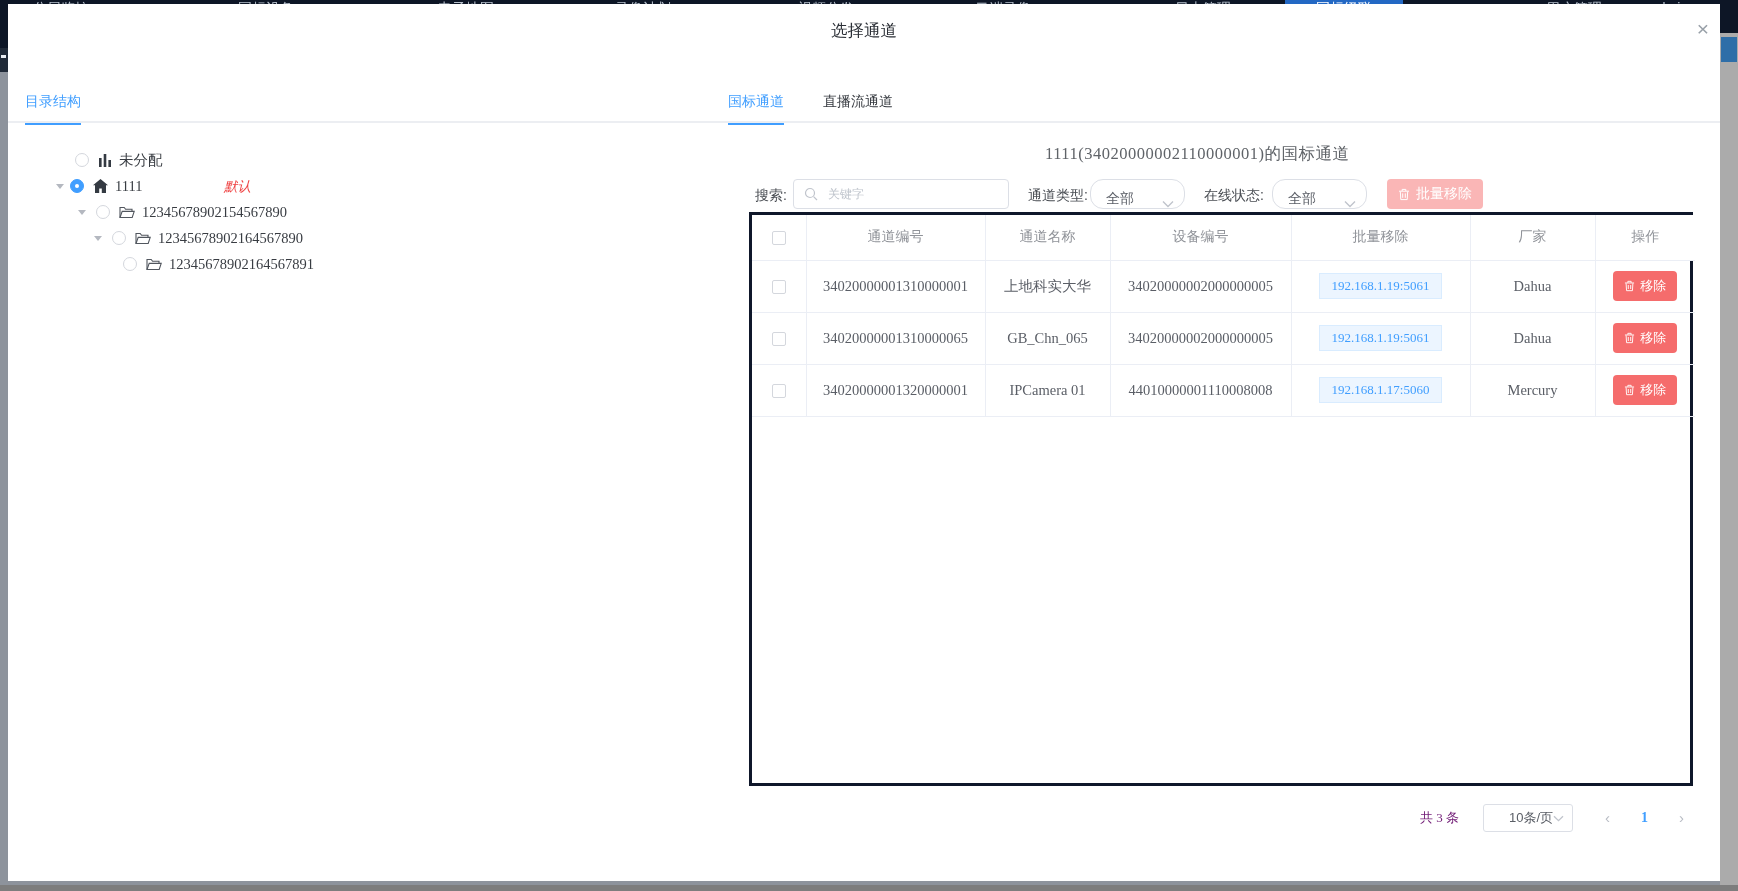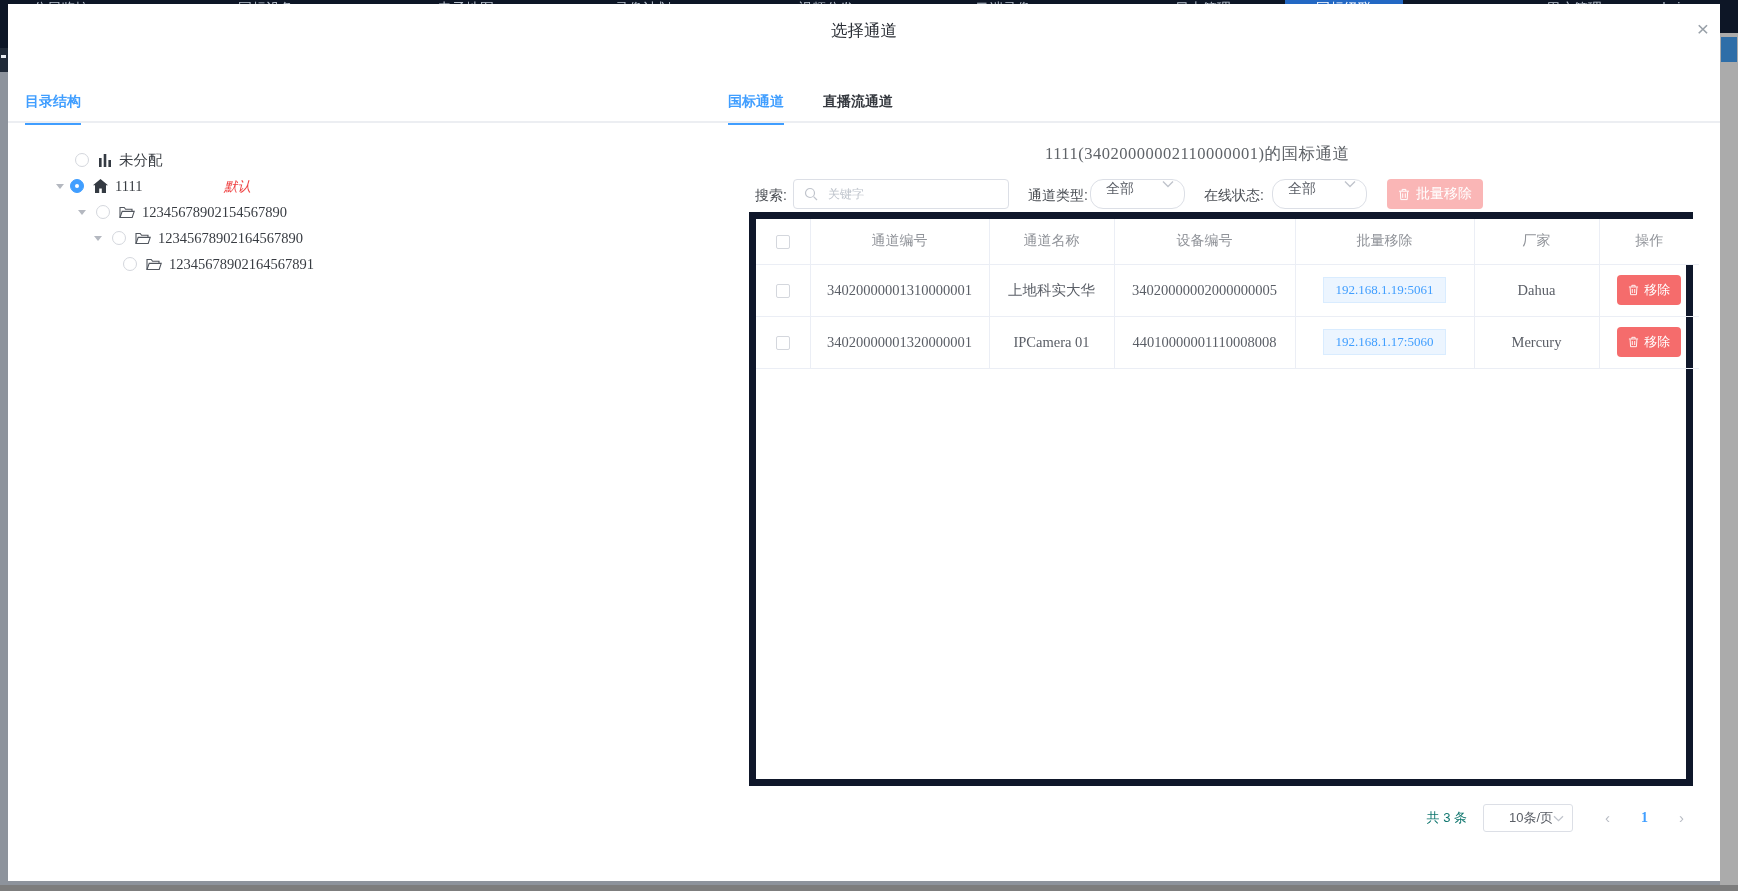--- a/index.html
+++ b/index.html
@@ -31,7 +31,7 @@
       text-align:center;color:#98a0a8;cursor:pointer;}
 
   
-  #tabbar{position:absolute;left:0;top:80px;width:1712px;height:39px;border-bottom:2px solid #eceef2;font-weight:bold;}
+  #tabbar{position:absolute;left:0;top:80px;width:1712px;height:39px;border-bottom:2px solid #eceef2;}
   .tab{position:absolute;top:9px;height:30px;font-size:14px;color:#35393f;cursor:pointer;}
   .tab.active{color:var(--accent);}
   .tab .underline{position:absolute;left:0;right:0;bottom:-2px;height:2px;background:var(--accent);}

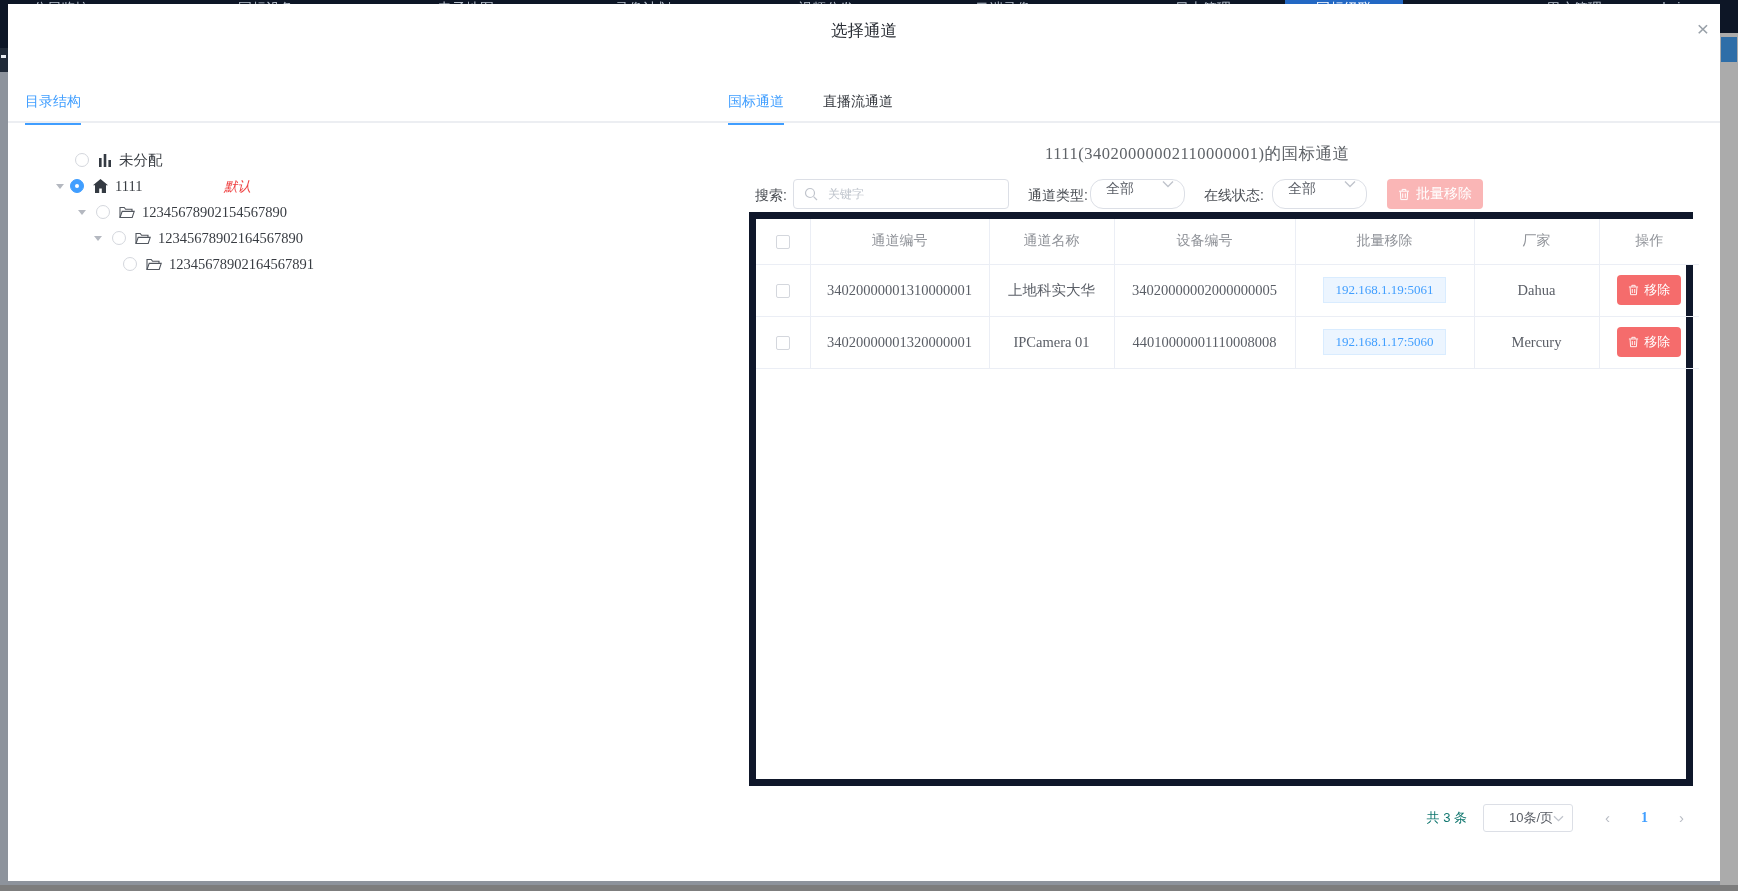--- a/index.html
+++ b/index.html
@@ -52,7 +52,7 @@
       font-size:16.5px;color:#5f6368;letter-spacing:.5px;}
   .filter-label{position:absolute;top:183px;font-size:14px;color:#4a4e54;}
   .select-box{position:absolute;top:175px;height:30px;border:1px solid #dcdfe6;border-radius:13px;background:#fff;
-      display:flex;align-items:flex-start;padding:0 10px 12px 15px;cursor:pointer;}
+      display:flex;align-items:flex-end;padding:0 10px 0 15px;cursor:pointer;}
   .select-box .sel-val{font-size:14px;color:#5a5e66;flex:1;}
   #search-input-wrap{position:absolute;left:785px;top:175px;width:216px;height:30px;border:1px solid #dcdfe6;
       border-radius:4px;background:#fff;display:flex;align-items:center;padding:0 8px 0 10px;}

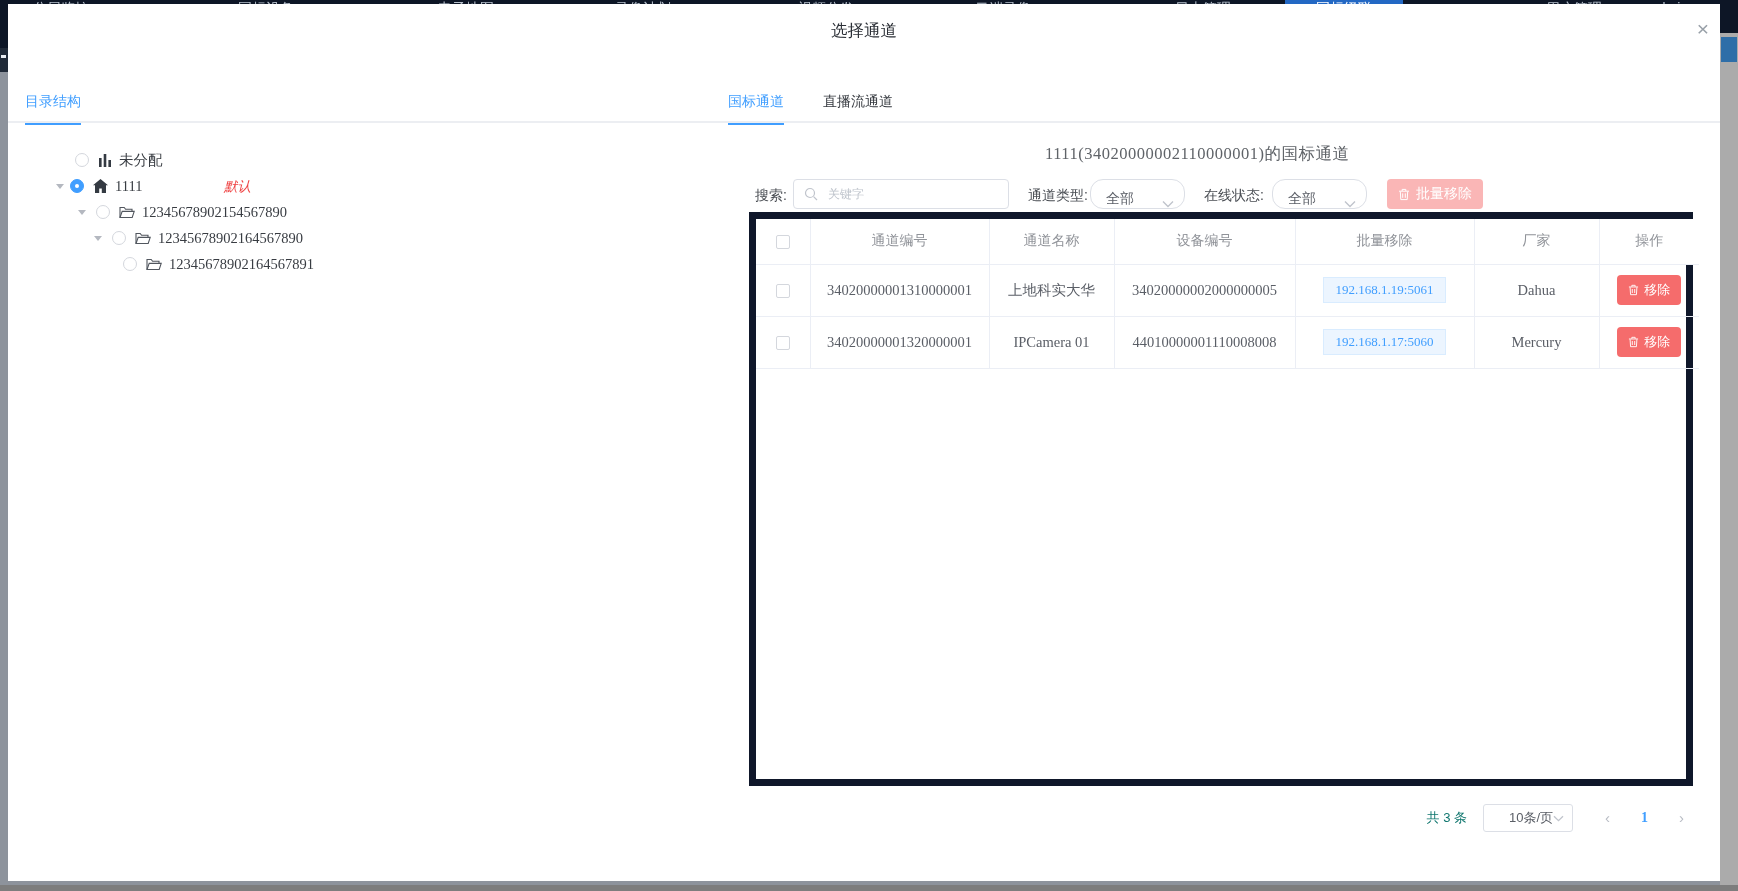--- a/index.html
+++ b/index.html
@@ -63,7 +63,7 @@
       justify-content:center;gap:6px;cursor:not-allowed;font-family:"Liberation Sans",sans-serif;}
 
   
-  #table-box{position:absolute;left:741px;top:208px;width:944px;height:574px;border:7px solid #0f172a;background:#fff;}
+  #table-box{position:absolute;left:741px;top:208px;width:944px;height:574px;border:3px solid #0f172a;background:#fff;}
   table{border-collapse:collapse;table-layout:fixed;width:100%;}
   th,td{border-bottom:1px solid #ebeef5;border-right:1px solid #ebeef5;text-align:center;padding:0;}
   th:last-child,td:last-child{border-right:none;}

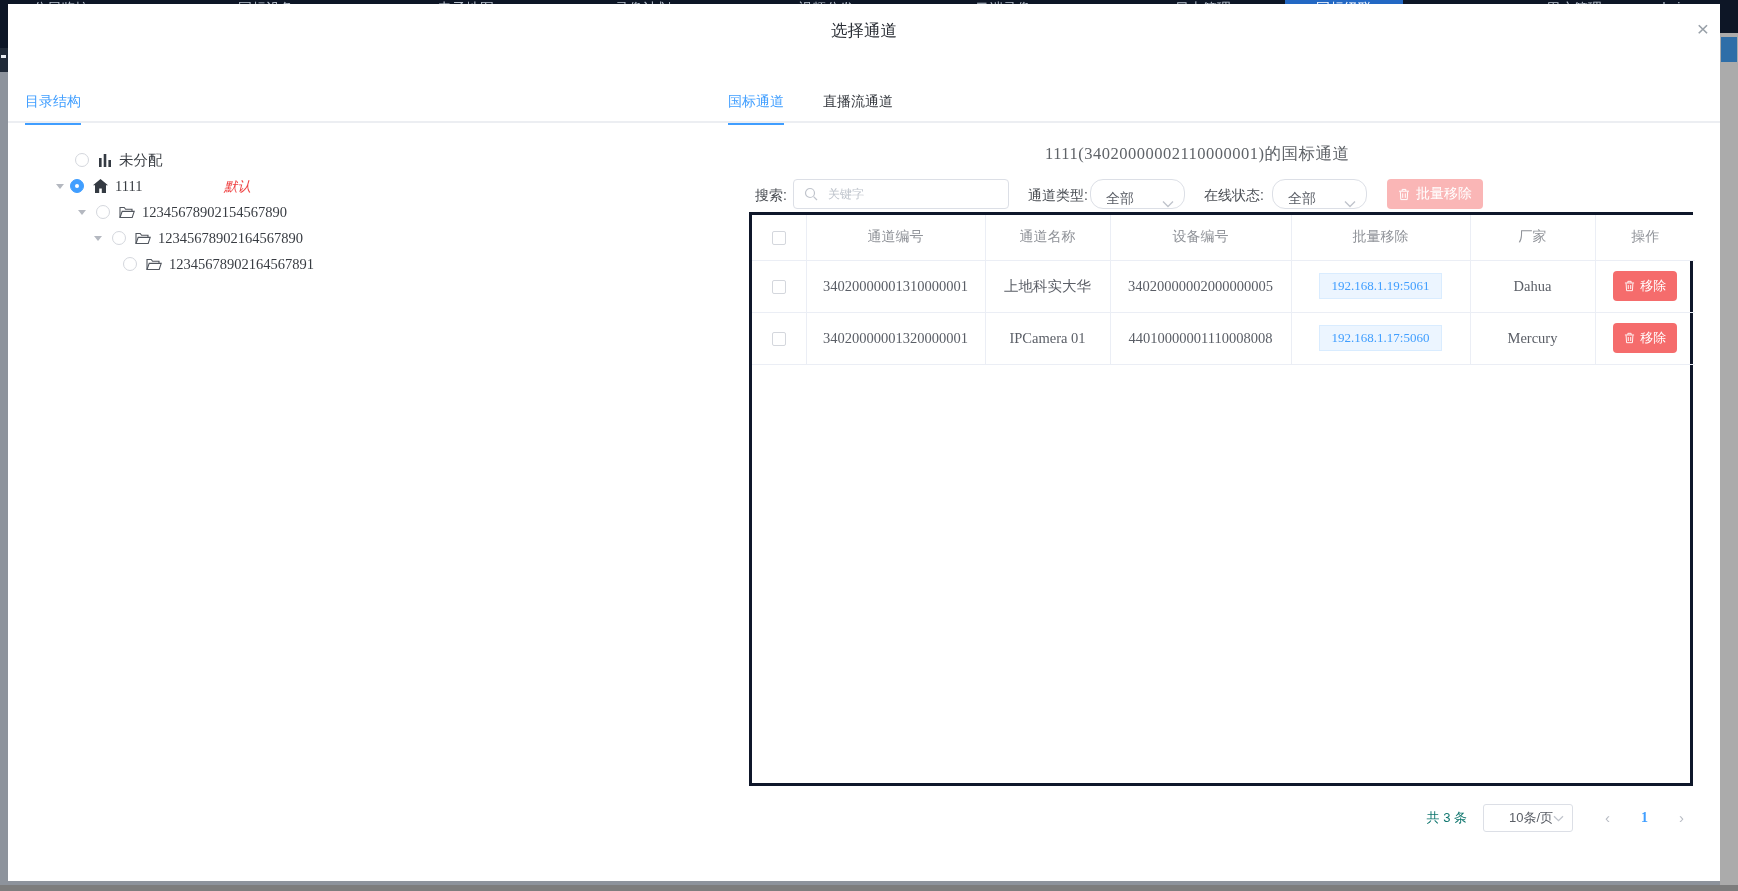--- a/index.html
+++ b/index.html
@@ -270,6 +270,22 @@
         </tr>
         <tr>
           <td><span class="checkbox"></span></td>
+          <td>34020000001310000065</td>
+          <td>GB_Chn_065</td>
+          <td>34020000002000000005</td>
+          <td><span class="addr-tag">192.168.1.19:5061</span></td>
+          <td>Dahua</td>
+          <td><button class="remove-btn">
+            <span style="display:inline-flex">
+                  <svg width="11" height="12" viewBox="0 0 12 13">
+                    <path d="M1 3.2h10M4.2 3V1.4h3.6V3M2.3 3.6l.5 8h6.4l.5-8M4.7 5.4v4.4M7.3 5.4v4.4" stroke="#fff" stroke-width="1" fill="none"></path>
+                  </svg>
+                </span>
+            <span>移除</span>
+          </button></td>
+        </tr>
+        <tr>
+          <td><span class="checkbox"></span></td>
           <td>34020000001320000001</td>
           <td>IPCamera 01</td>
           <td>44010000001110008008</td>

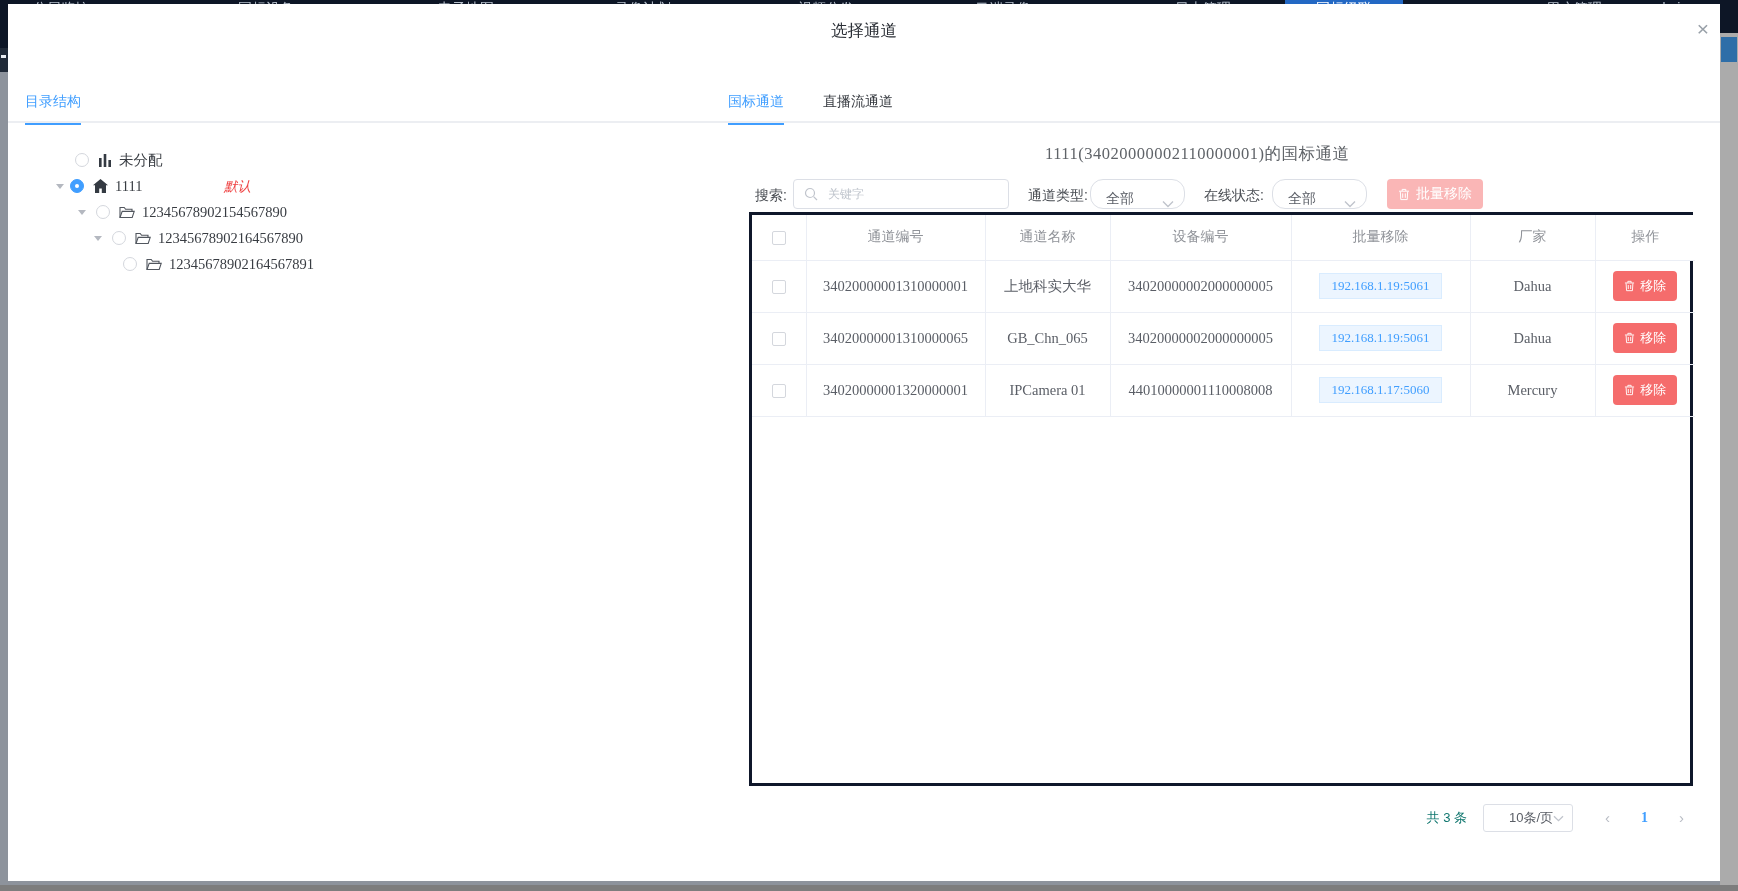--- a/index.html
+++ b/index.html
@@ -78,7 +78,7 @@
 
   
   #pagination{position:absolute;top:800px;right:32px;height:28px;display:flex;align-items:center;}
-  #page-total{font-size:13px;color:#0f766e;font-family:Liberation Sans, sans-serif;margin-right:16px;}
+  #page-total{font-size:13px;color:#701a75;font-family:Liberation Serif, serif;margin-right:24px;}
   #page-size-select{position:static;height:28px;width:90px;border:1px solid #dcdfe6;border-radius:3px;
       display:flex;align-items:center;padding:0 8px 0 12px;cursor:pointer;}
   #page-size-select .sel-val{font-size:13px;color:#5a5e66;text-align:right;}

